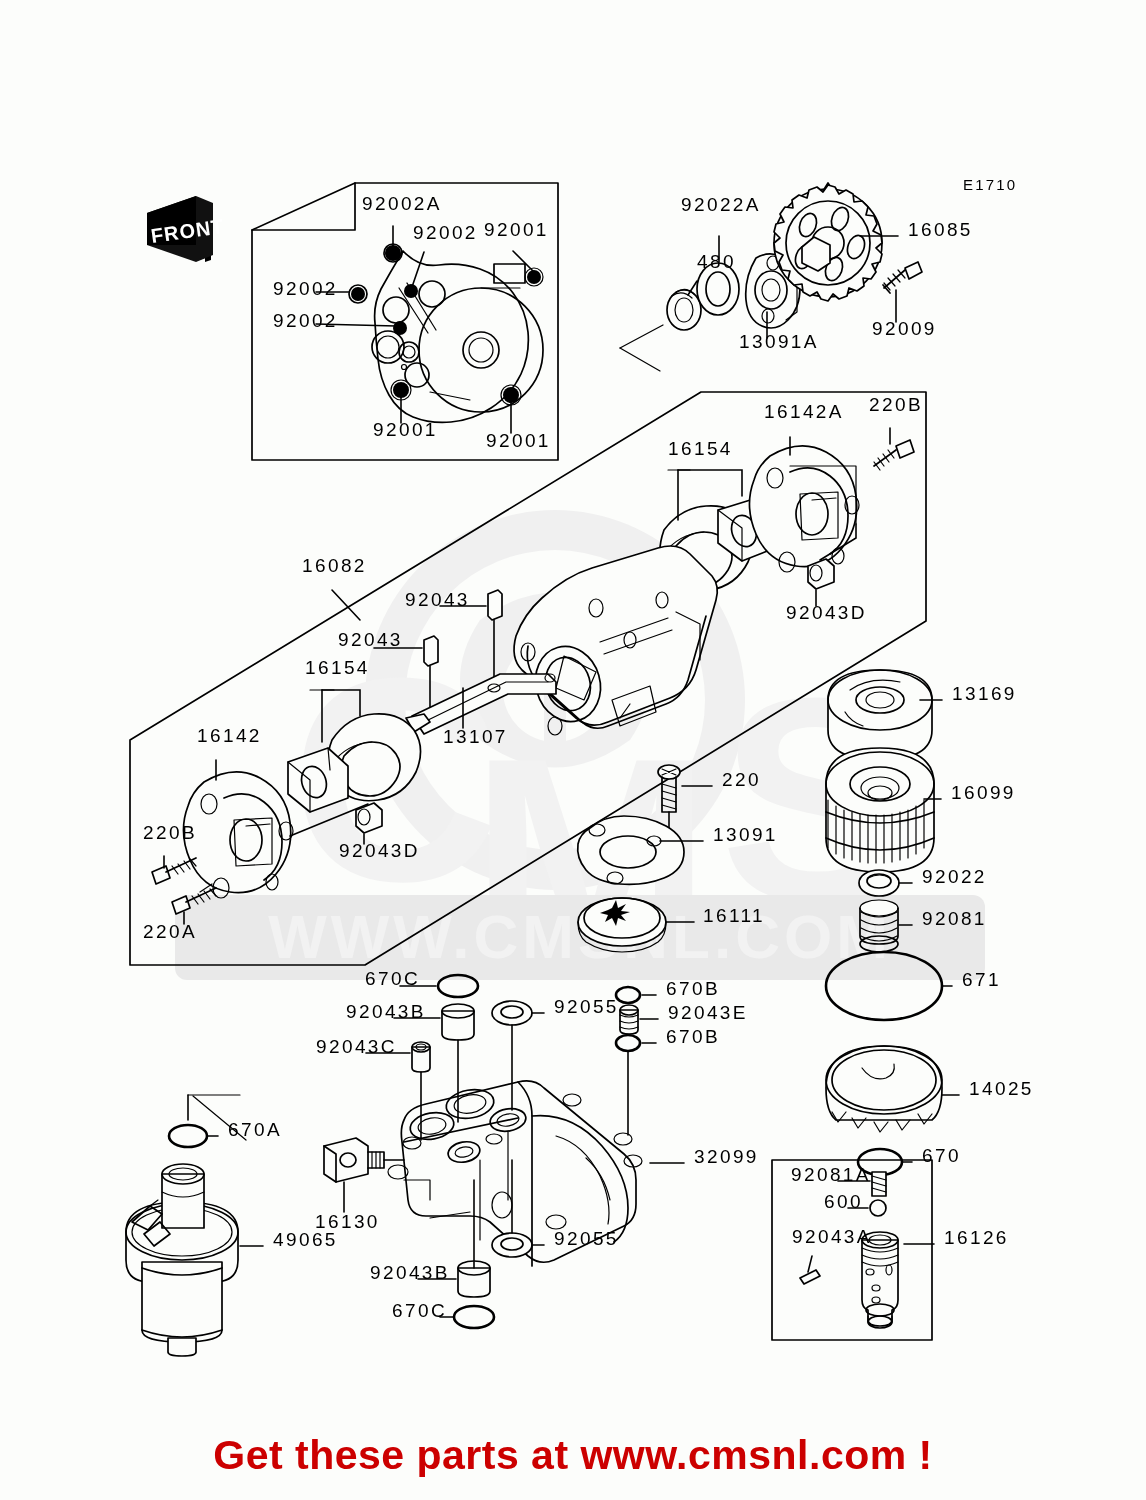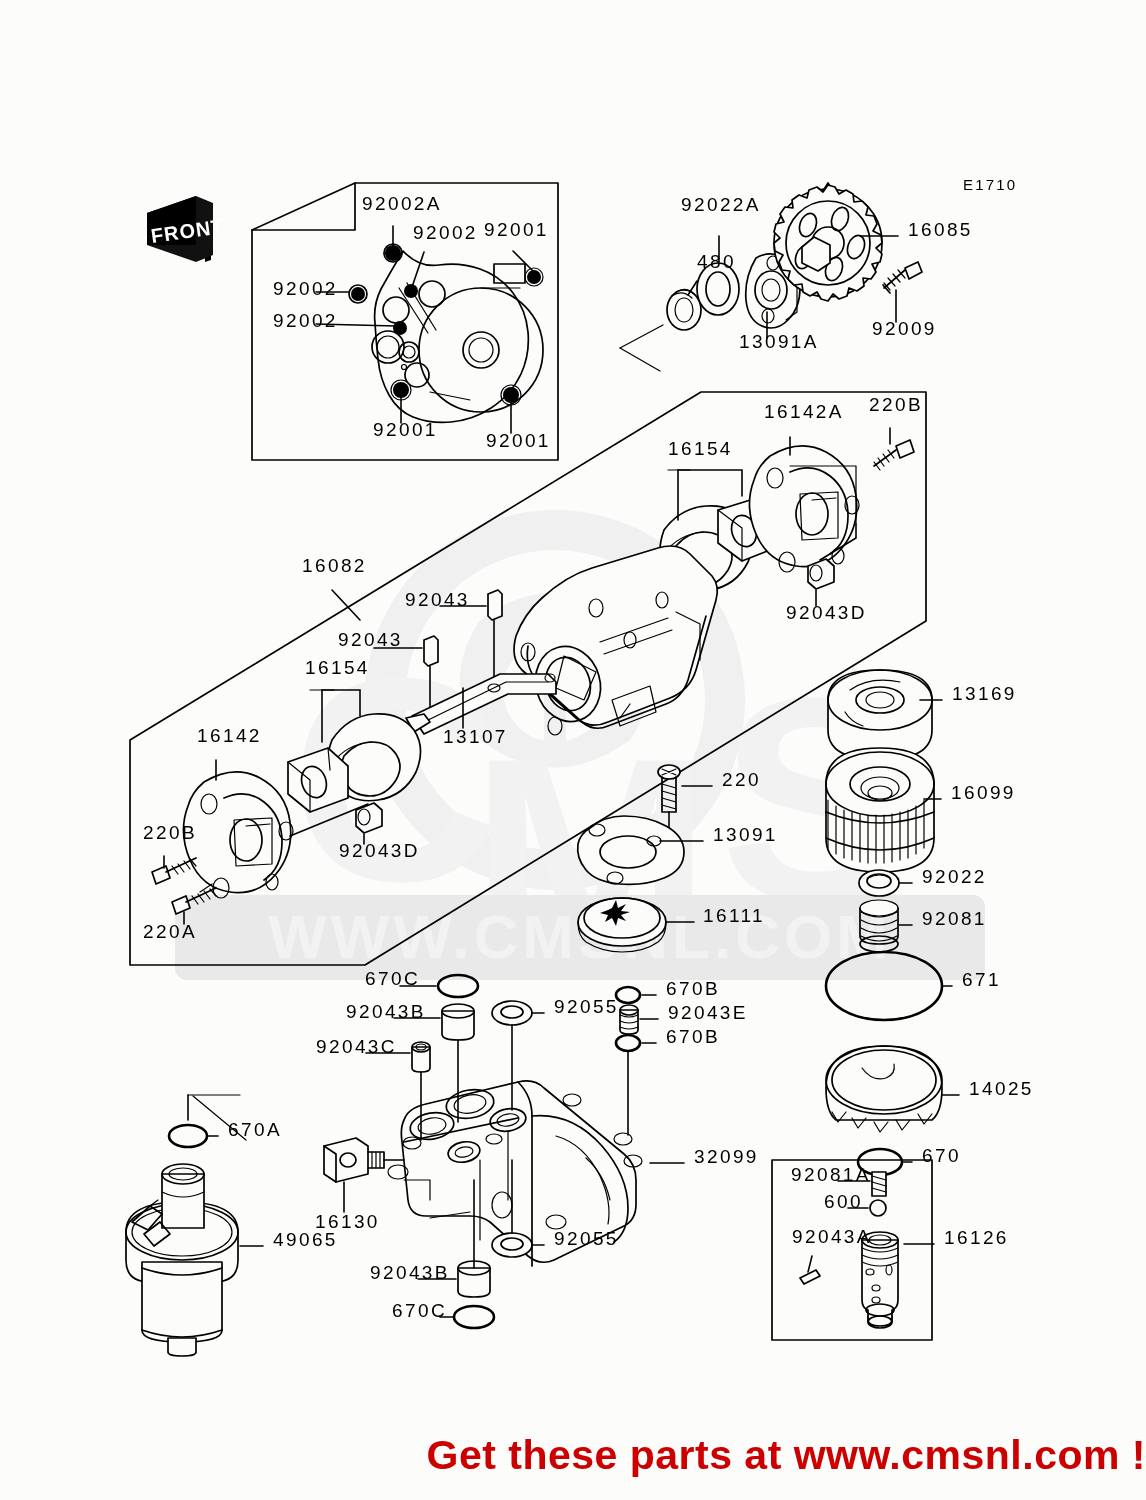--- a/index.html
+++ b/index.html
@@ -26,7 +26,7 @@
   
   .footer-cta{
     position:absolute;left:0;top:1432px;width:1146px;
-    text-align:right;color:#cc0000;
+    text-align:center;color:#cc0000;
     font-family:"Liberation Sans",sans-serif;
     font-size:41px;font-weight:700;letter-spacing:.5px;
     white-space:nowrap;

